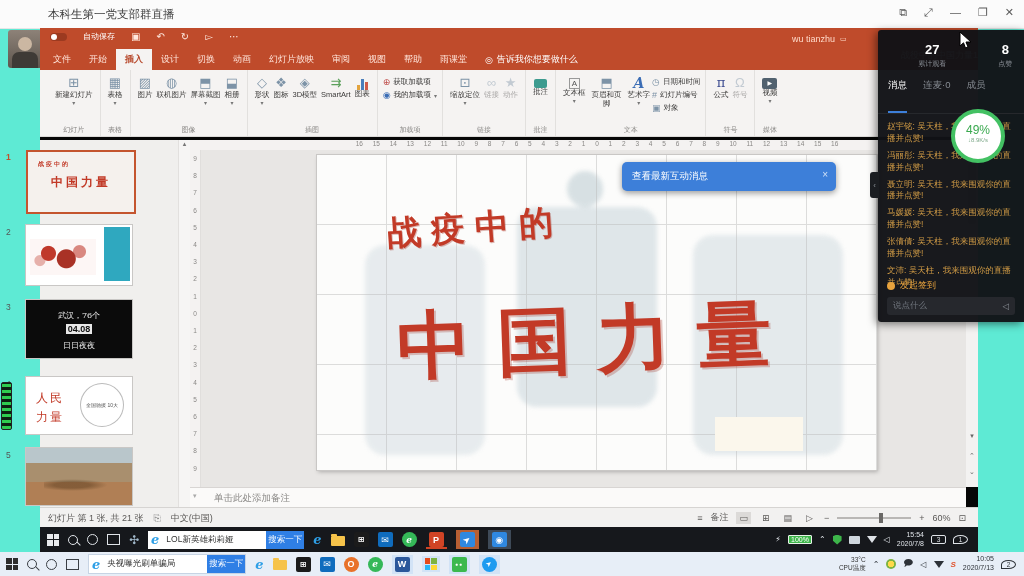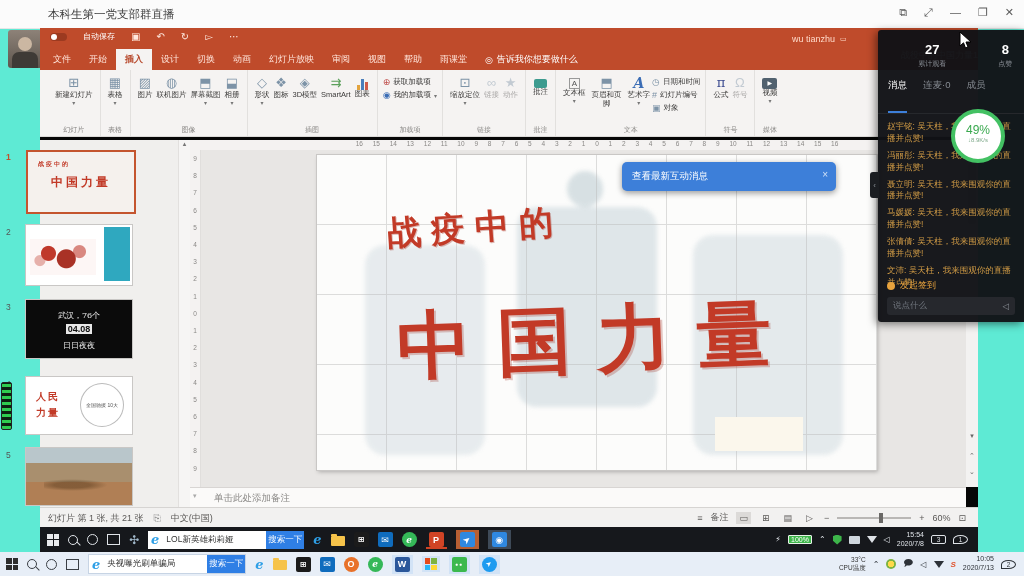--- a/index.html
+++ b/index.html
@@ -370,7 +370,7 @@
 
   <span class="ab tnum" style="top:379px;">4</span>
   <div class="ab thumb" style="top:377px;height:57px;">
-    <div style="position:absolute;left:10px;top:12px;font-family:'DejaVu Serif',serif;font-weight:bold;color:#c23a27;font-size:10px;line-height:1.6;letter-spacing:2px;">
+    <div style="position:absolute;left:10px;top:12px;font-family:'DejaVu Serif',serif;font-weight:normal;color:#c23a27;font-size:12px;line-height:1.6;letter-spacing:2px;">
       <div>人民</div>
       <div>力量</div>
     </div>

